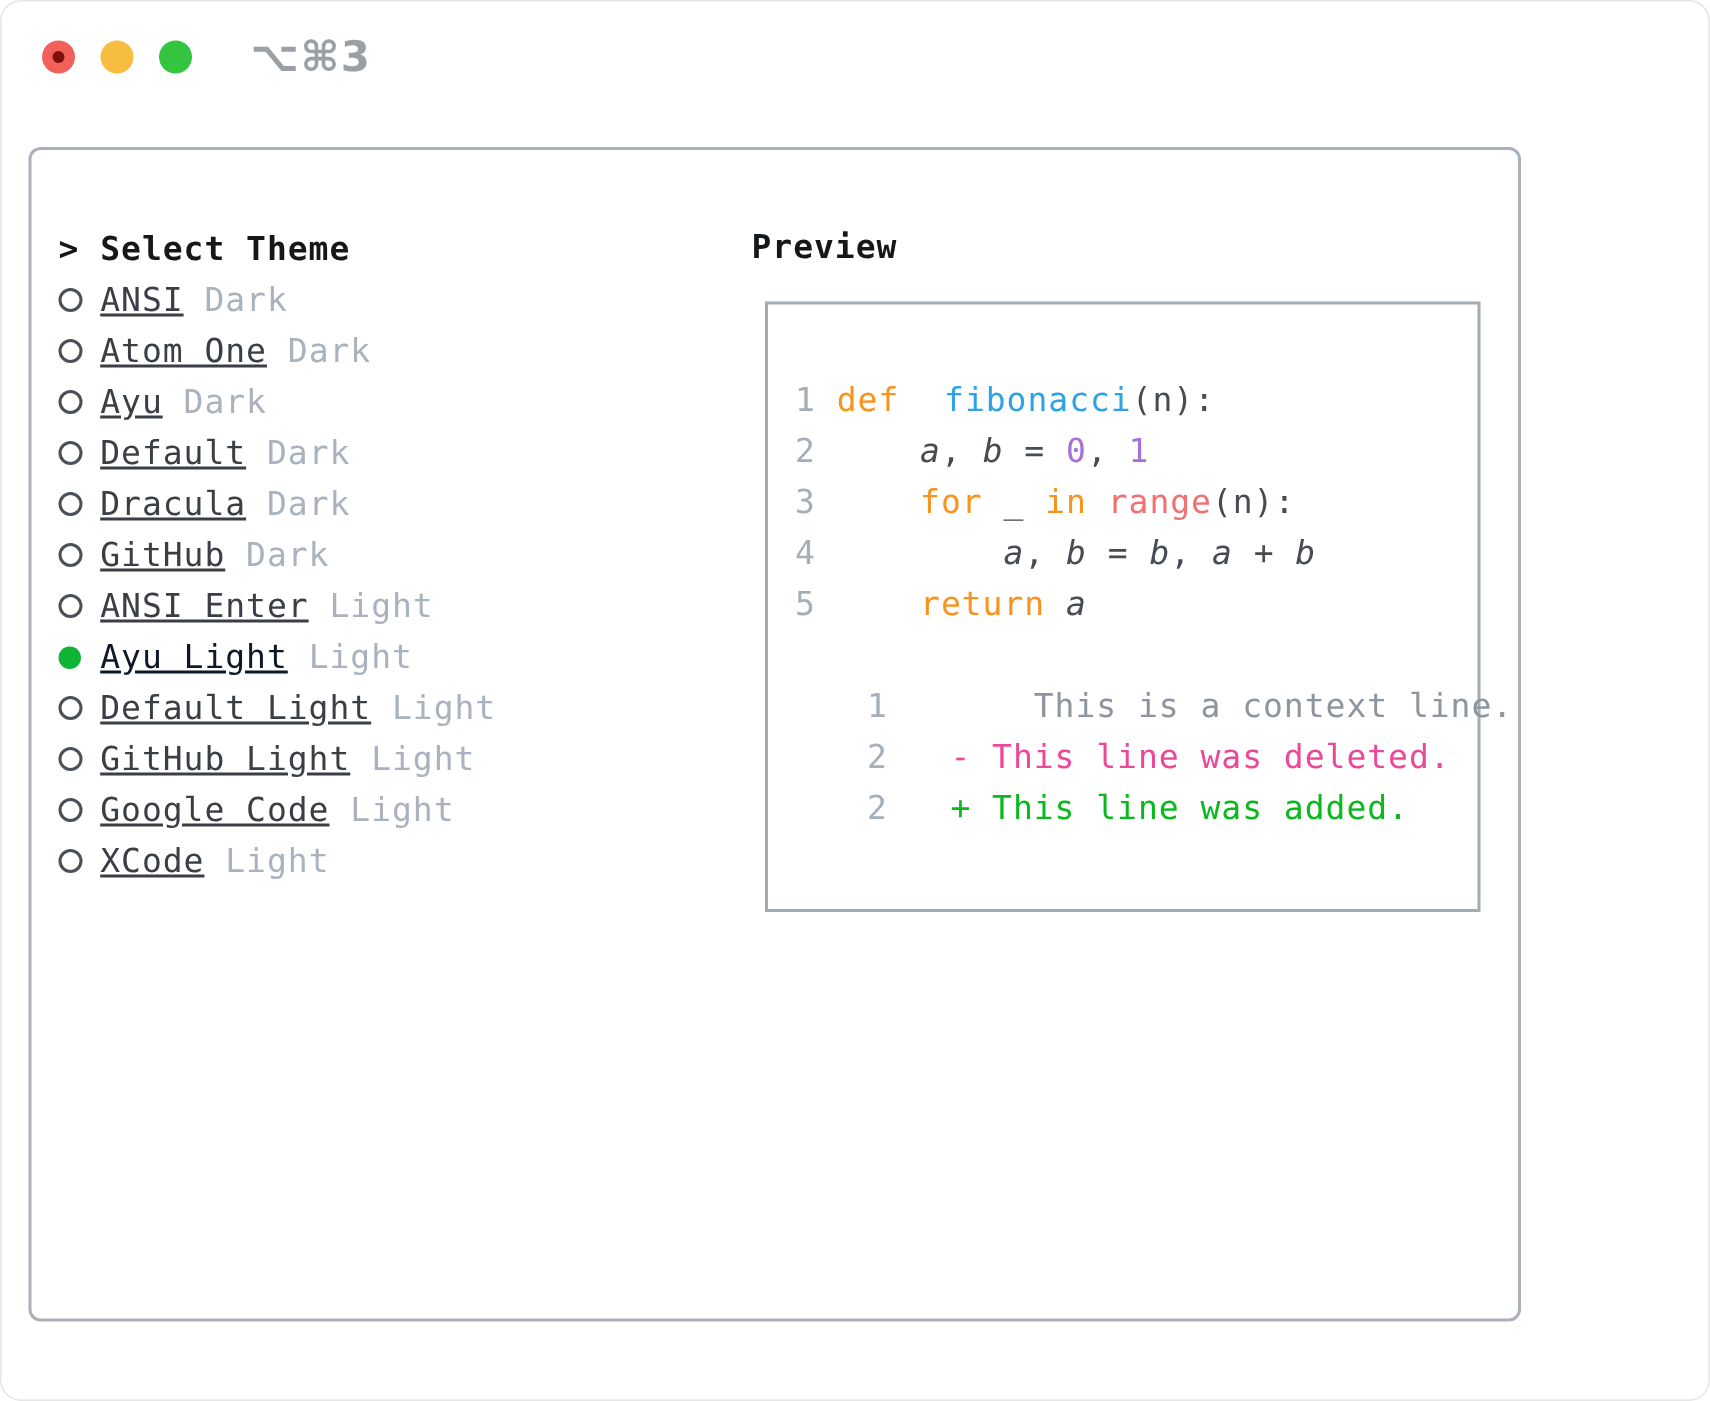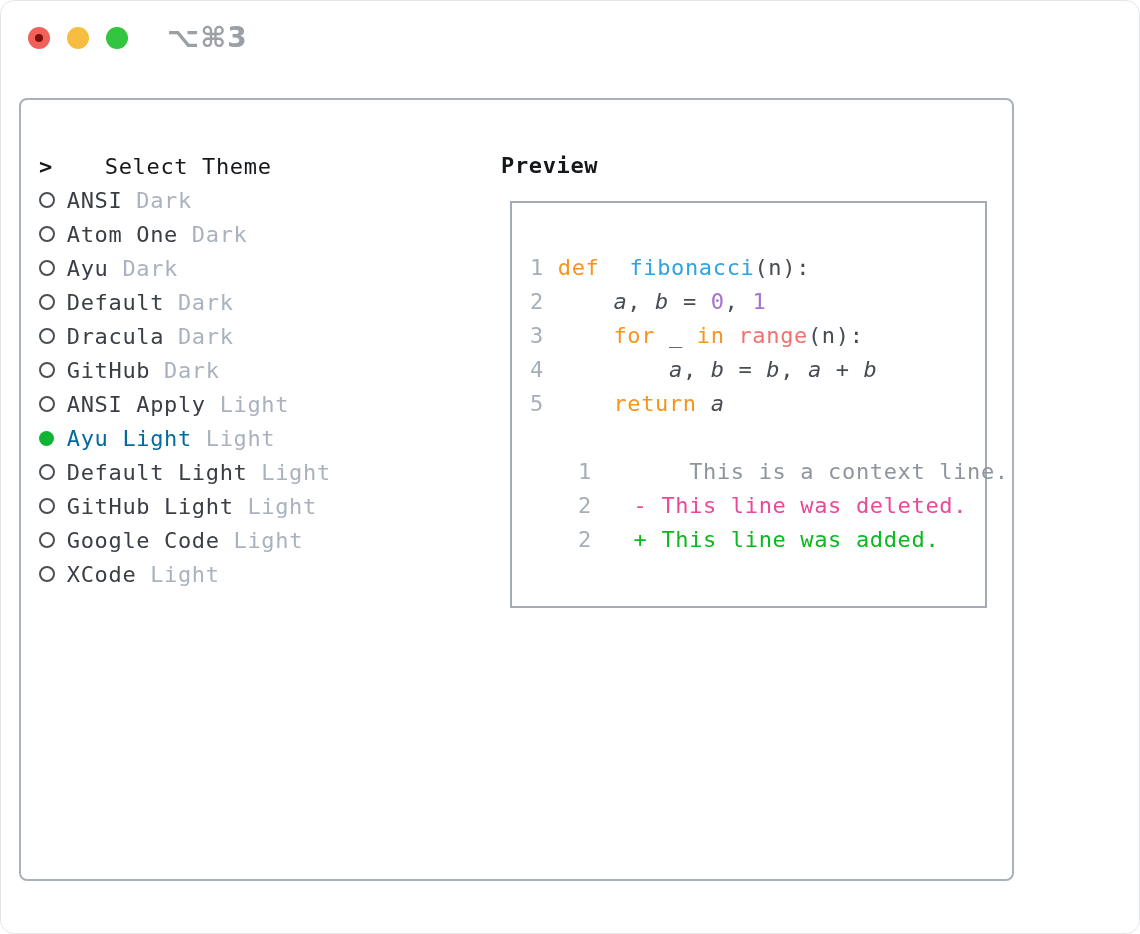--- a/index.html
+++ b/index.html
@@ -40,7 +40,7 @@
   .prompt{display:inline-block;width:27.8px;flex:0 0 27.8px;color:#15181b;font-weight:bold;}
   
   .theme-list{position:absolute;left:38px;top:148px;}
-  .header-text{color:#15181b;font-weight:normal;margin-left:38px;}
+  .header-text{color:#15181b;font-weight:bold;}
   .tname{color:#3a3f46;}
   .selected .tname,.selected .olabel{color:#0369a1;}
   .tvariant{color:#a9b2be;margin-left:13.9px;}

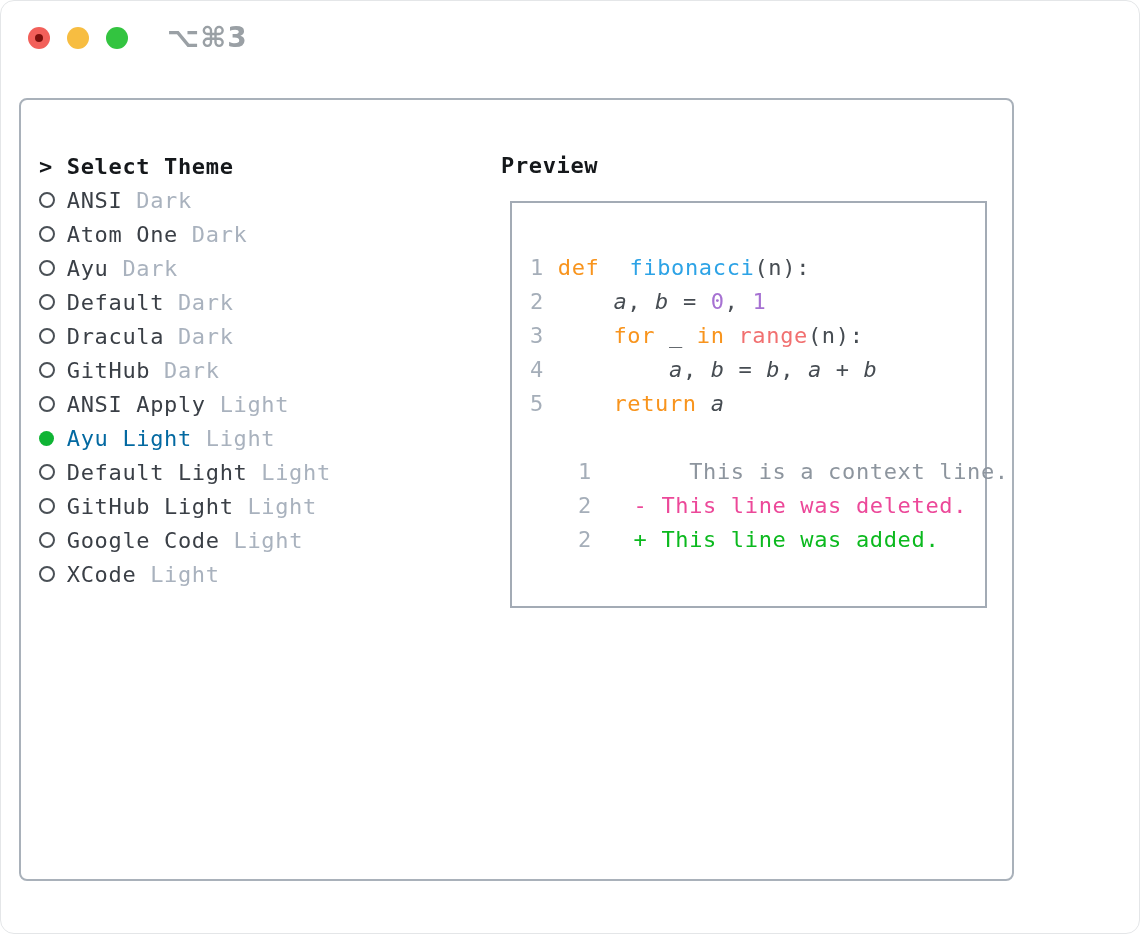--- a/index.html
+++ b/index.html
@@ -41,7 +41,7 @@
   
   .theme-list{position:absolute;left:38px;top:148px;}
   .header-text{color:#15181b;font-weight:bold;}
-  .tname{color:#3a3f46;}
+  .tname{color:#3a3f46;text-decoration:underline;}
   .selected .tname,.selected .olabel{color:#0369a1;}
   .tvariant{color:#a9b2be;margin-left:13.9px;}
   .apply-section{position:absolute;left:38px;top:624px;}

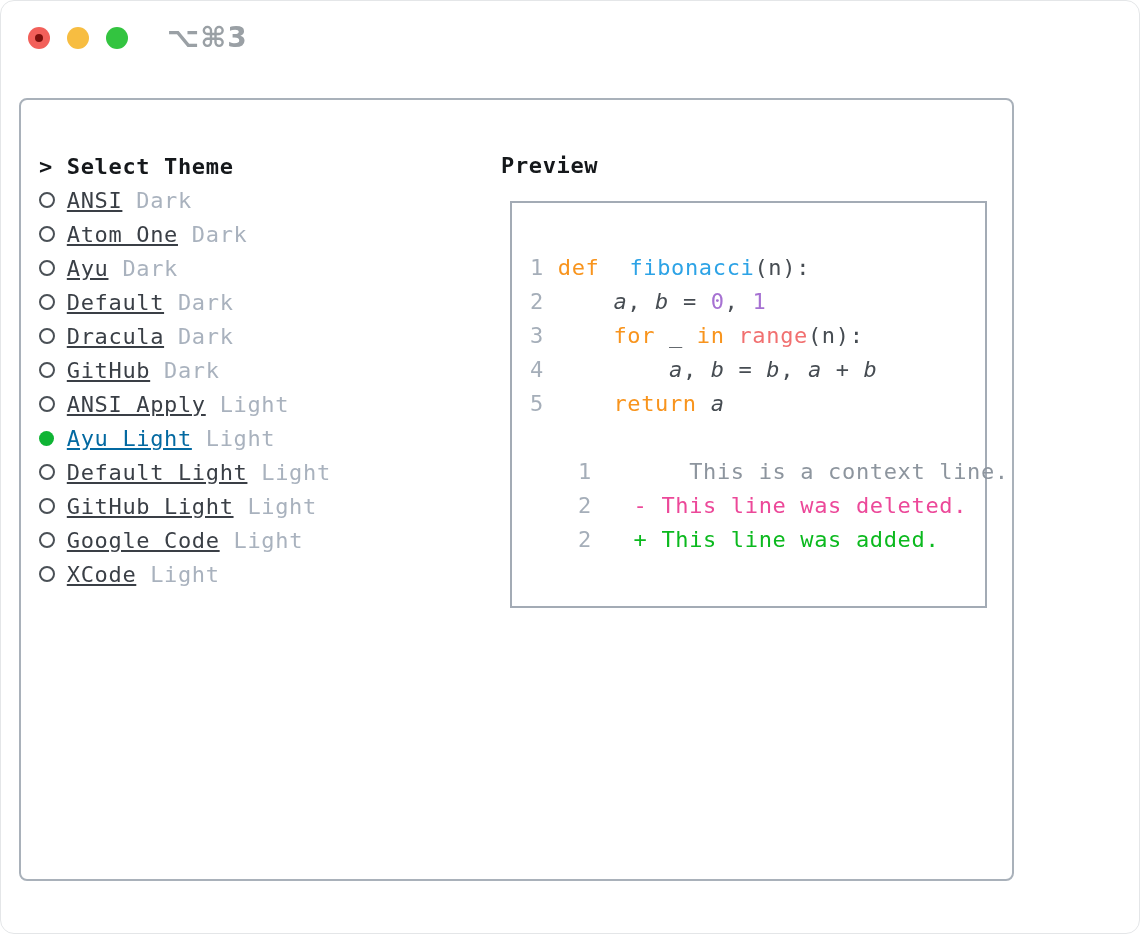--- a/index.html
+++ b/index.html
@@ -108,7 +108,7 @@
       <span class="marker"><span class="dot"></span></span><span class="tname">GitHub</span><span class="tvariant">Dark</span>
     </div>
     <div class="row theme-row">
-      <span class="marker"><span class="dot"></span></span><span class="tname">ANSI Apply</span><span class="tvariant">Light</span>
+      <span class="marker"><span class="dot"></span></span><span class="tname">ANSI Enter</span><span class="tvariant">Light</span>
     </div>
     <div class="row theme-row selected">
       <span class="marker"><span class="dot"></span></span><span class="tname">Ayu Light</span><span class="tvariant">Light</span>

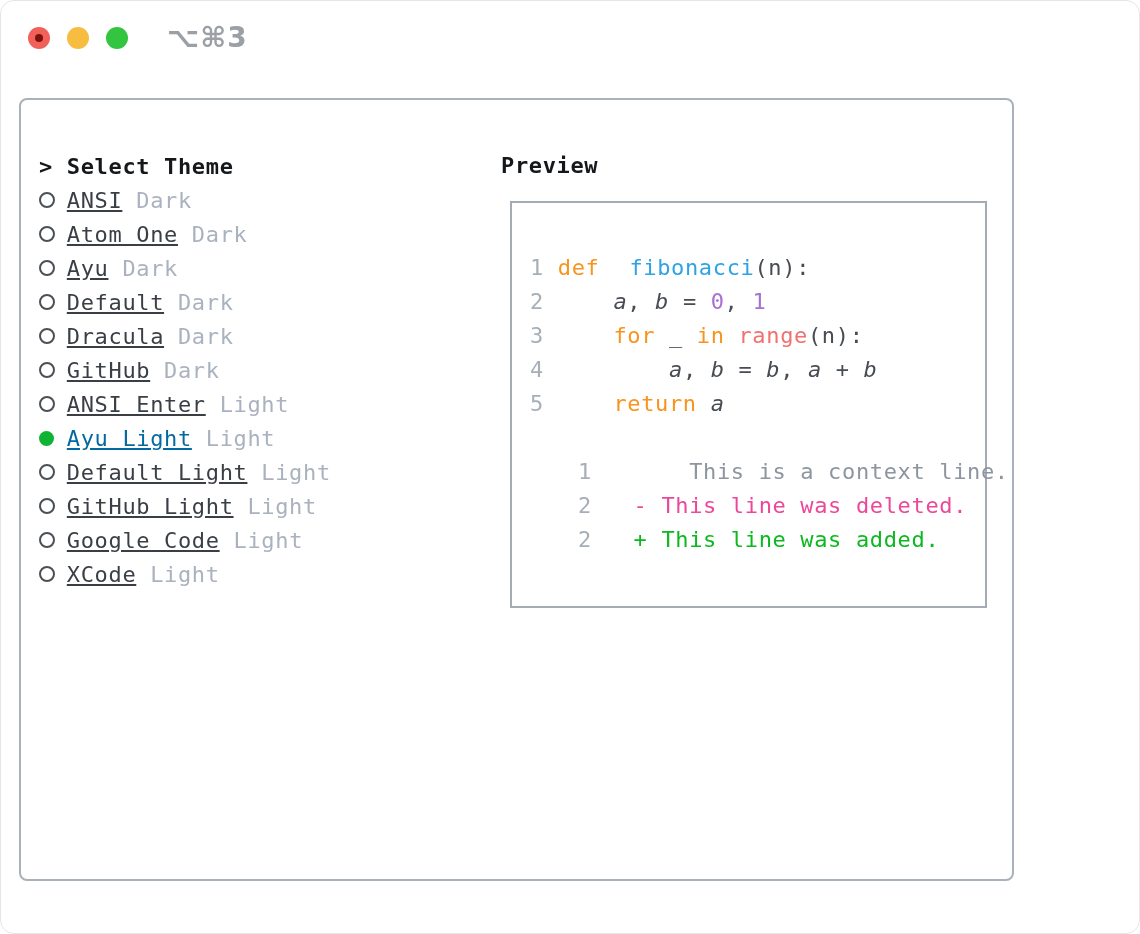--- a/index.html
+++ b/index.html
@@ -42,7 +42,7 @@
   .theme-list{position:absolute;left:38px;top:148px;}
   .header-text{color:#15181b;font-weight:bold;}
   .tname{color:#3a3f46;text-decoration:underline;}
-  .selected .tname,.selected .olabel{color:#0369a1;}
+  .selected .tname,.selected .olabel{color:#0f172a;}
   .tvariant{color:#a9b2be;margin-left:13.9px;}
   .apply-section{position:absolute;left:38px;top:624px;}
   .apply-title{color:#15181b;padding-left:27.8px;}

